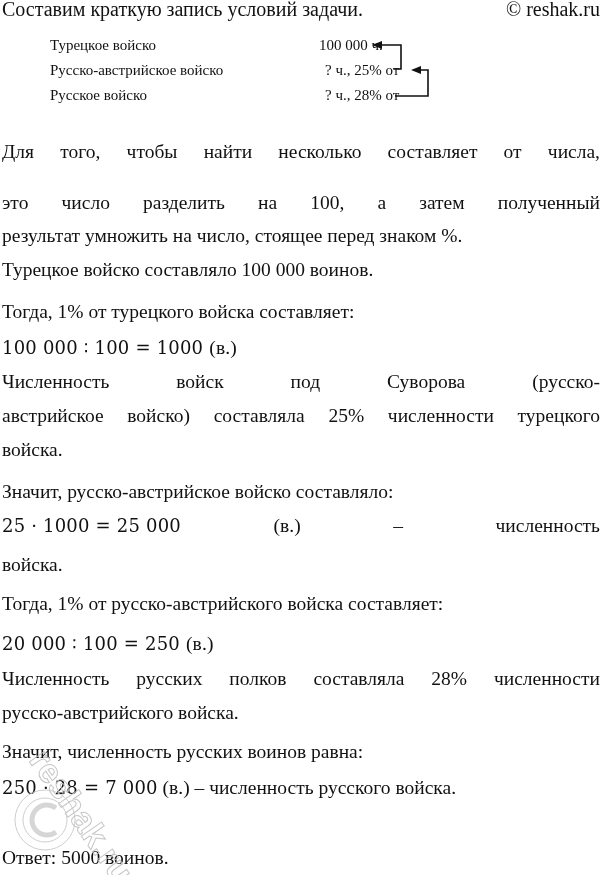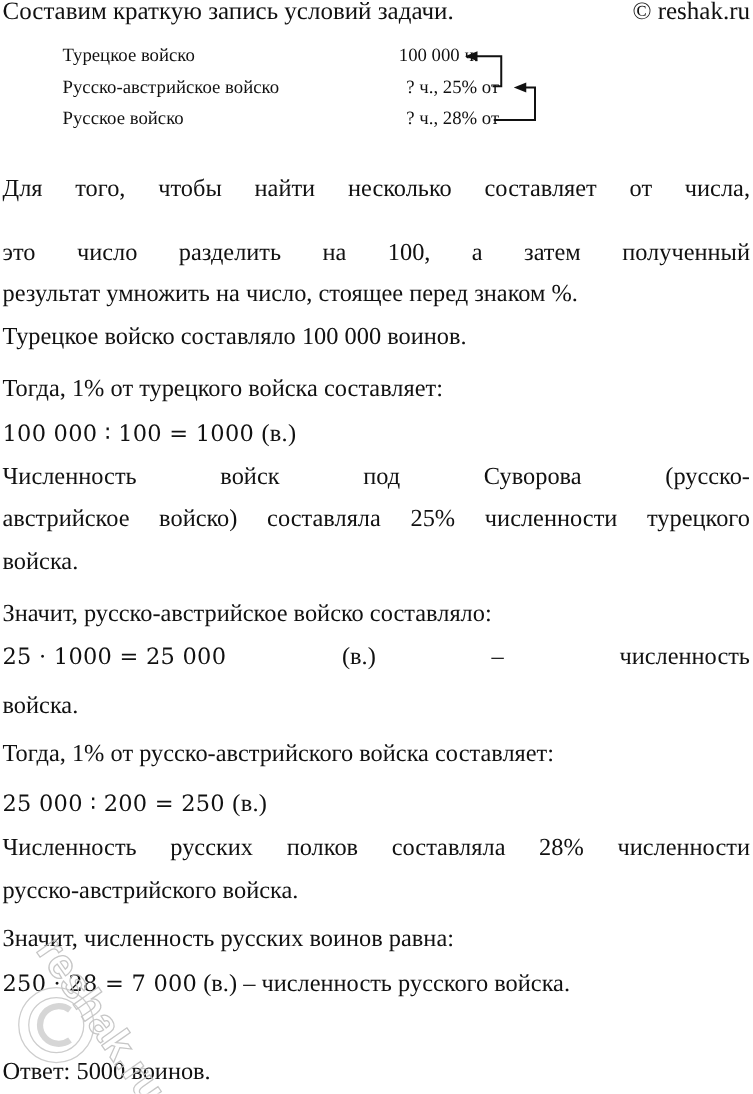--- a/index.html
+++ b/index.html
@@ -98,7 +98,7 @@
   <div class="line" style="top:592px">Тогда, 1% от русско-австрийского войска составляет:</div>
 
   <div class="line math" style="top:632px">
-    <span>25 000 ∶ 200 = 250</span> <span class="unit">(в.)</span>
+    <span>20 000 ∶ 100 = 250</span> <span class="unit">(в.)</span>
   </div>
 
   <div class="line just" style="top:667px">

